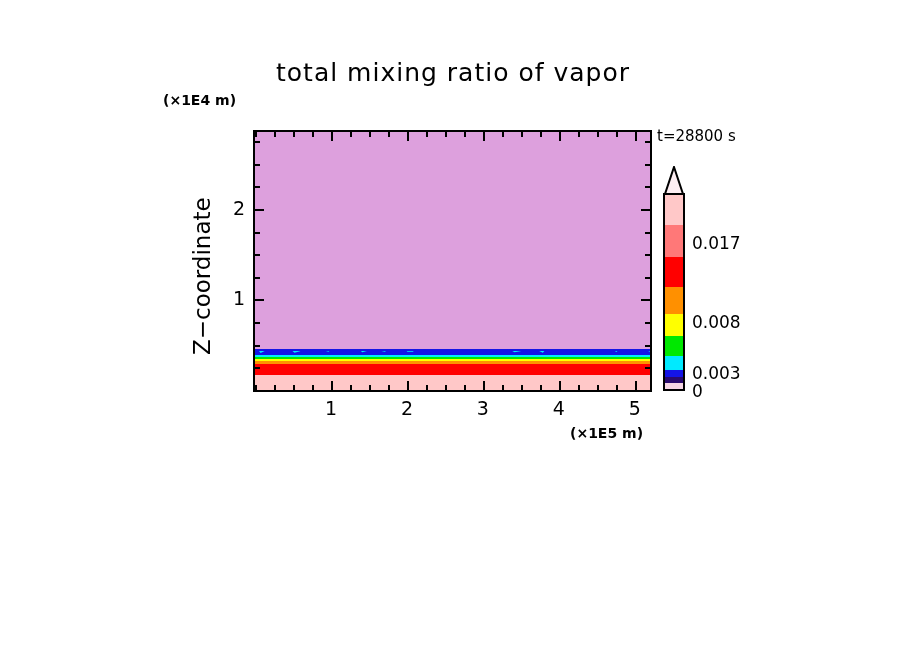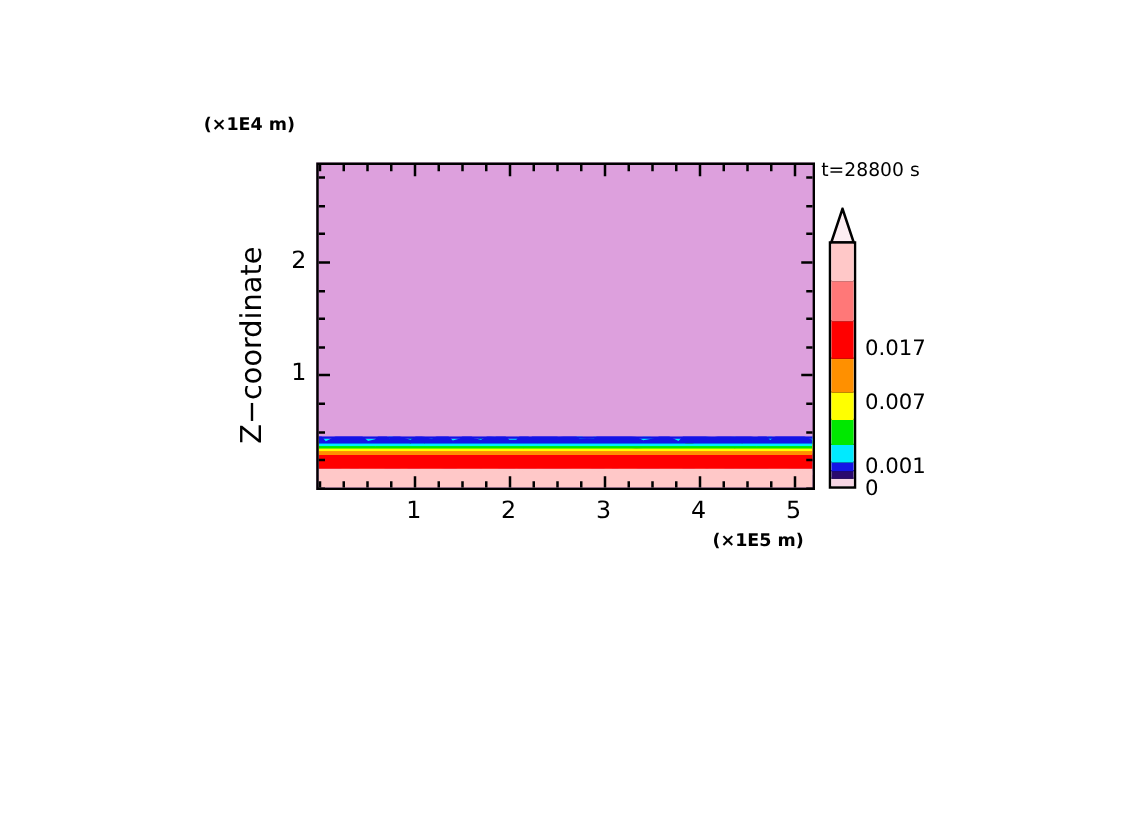--- a/index.html
+++ b/index.html
@@ -81,6 +81,7 @@
 
 <div class="fig">
 
+  <div id="chart-title">total mixing ratio of vapor</div>
 
   <div id="y-unit-label">(×1E4 m)</div>
 

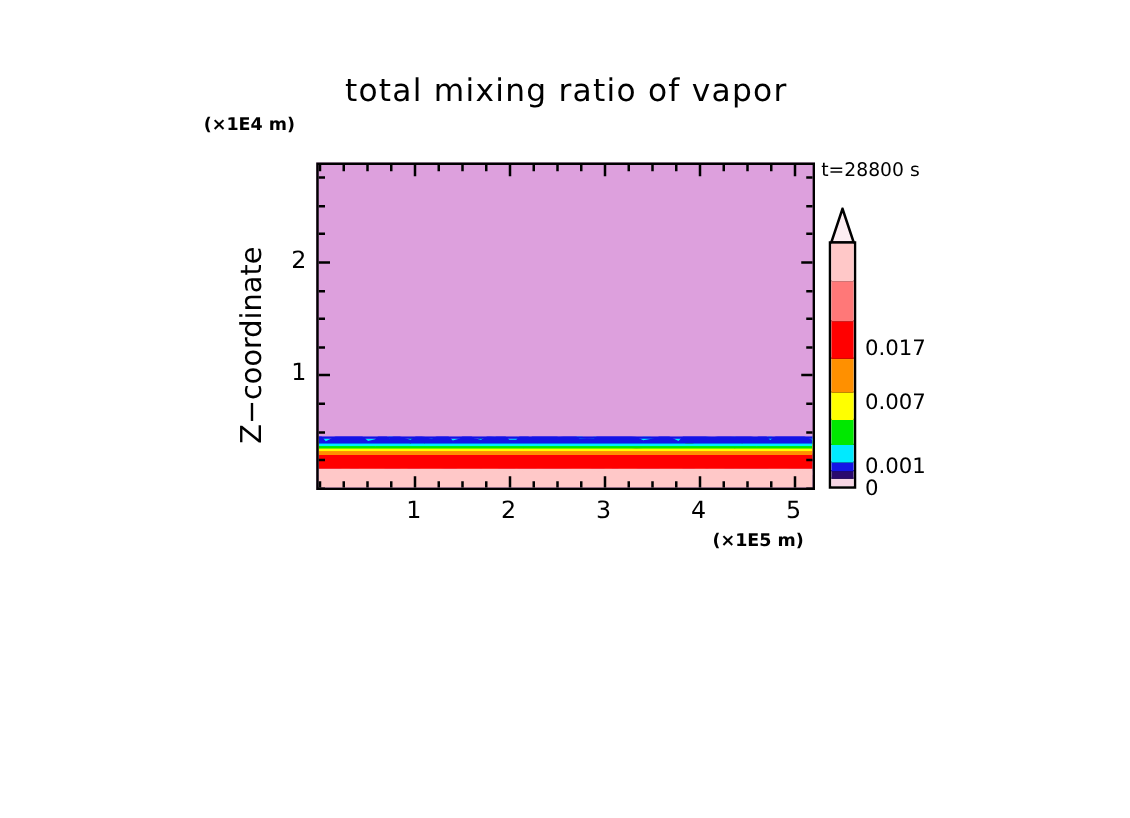--- a/index.html
+++ b/index.html
@@ -219,7 +219,7 @@
       <div class="cb-band" style="background: rgb(255, 200, 200); height: 34px; bottom: 164px; border-top: 1px solid rgb(0, 0, 0);"></div>
     </div>
   <div id="colorbar-labels">
-      <div class="cblabel" style="top: 233px; margin-top: 36px;">0.017</div>
+      <div class="cblabel" style="top: 233px;">0.017</div>
       <div class="cblabel" style="top: 312px;">0.007</div>
       <div class="cblabel" style="top: 363px;">0.001</div>
       <div class="cblabel" style="top: 381px;">0</div>

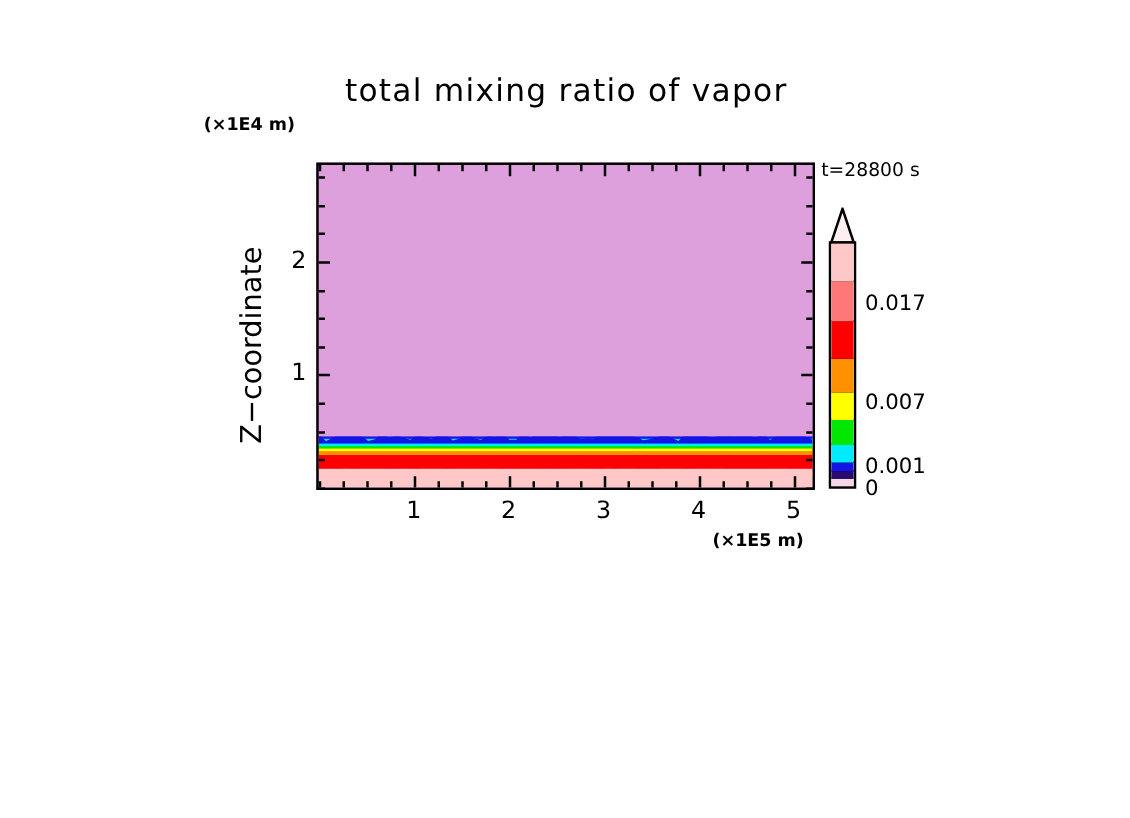--- a/index.html
+++ b/index.html
@@ -220,7 +220,7 @@
     </div>
   <div id="colorbar-labels">
       <div class="cblabel" style="top: 233px;">0.017</div>
-      <div class="cblabel" style="top: 312px;">0.007</div>
+      <div class="cblabel" style="top: 312px;">0.008</div>
       <div class="cblabel" style="top: 363px;">0.001</div>
       <div class="cblabel" style="top: 381px;">0</div>
     </div>

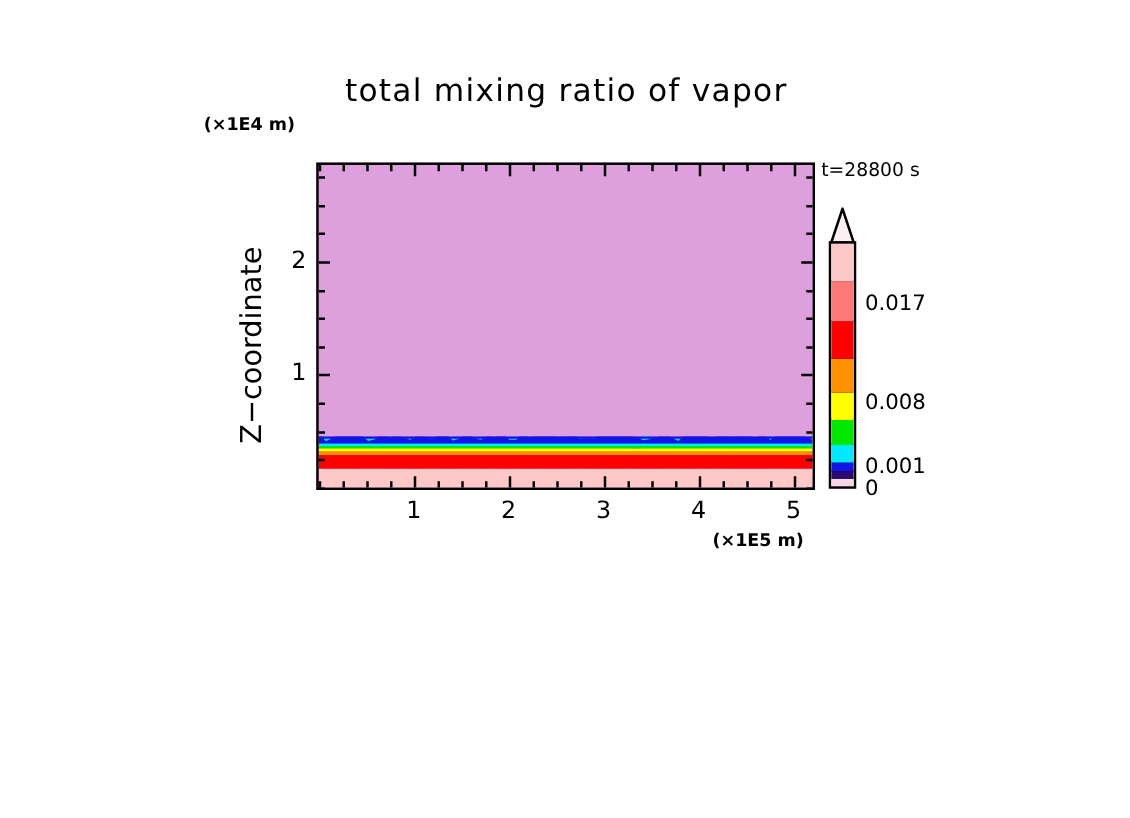--- a/index.html
+++ b/index.html
@@ -221,7 +221,7 @@
   <div id="colorbar-labels">
       <div class="cblabel" style="top: 233px;">0.017</div>
       <div class="cblabel" style="top: 312px;">0.008</div>
-      <div class="cblabel" style="top: 363px;">0.001</div>
+      <div class="cblabel" style="top: 363px;">0.003</div>
       <div class="cblabel" style="top: 381px;">0</div>
     </div>
 

